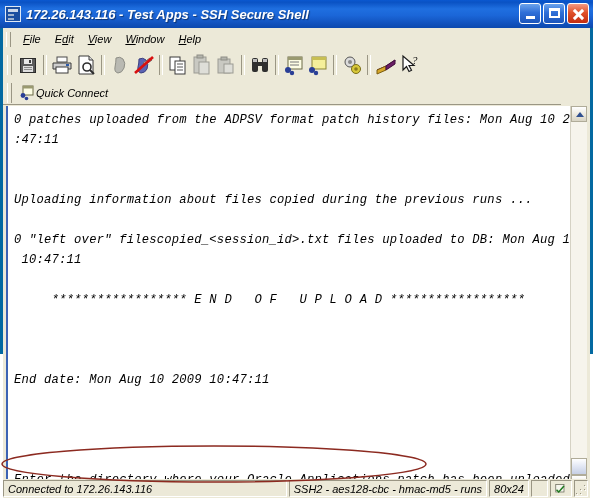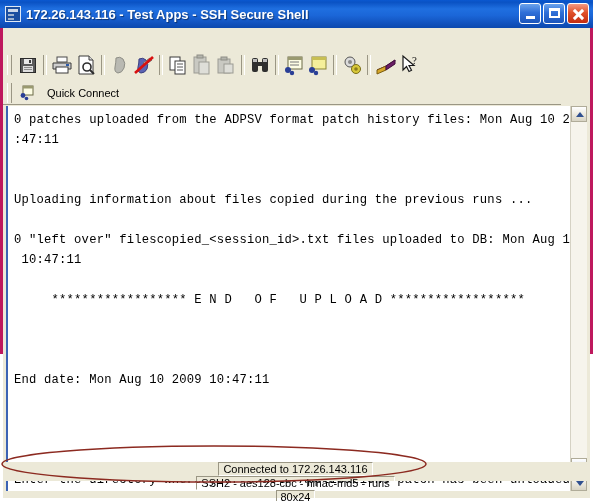--- a/index.html
+++ b/index.html
@@ -10,8 +10,9 @@
   }
   .window{
     position:relative;width:593px;height:354px;box-sizing:border-box;
-    background:#be185d;
+    background:#0369a1;
     border:0;
+    font-style:italic;
   }
   
   .titlebar{

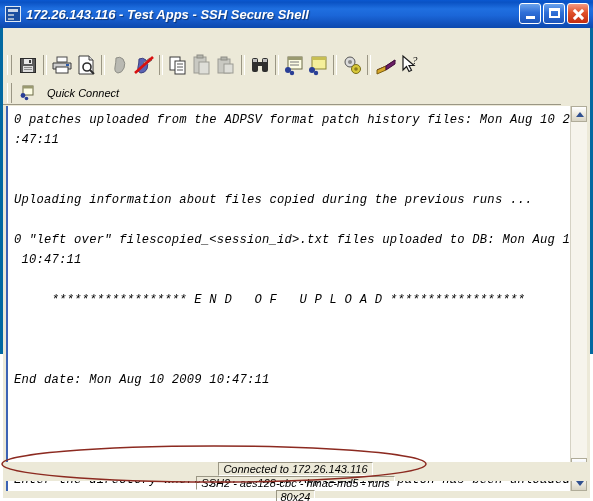--- a/index.html
+++ b/index.html
@@ -194,6 +194,14 @@
 
   <div class="client">
 
+    <div class="menubar">
+      <span class="grip"></span>
+      <span class="menu-item"><u>F</u>ile</span>
+      <span class="menu-item">E<u>d</u>it</span>
+      <span class="menu-item"><u>V</u>iew</span>
+      <span class="menu-item"><u>W</u>indow</span>
+      <span class="menu-item"><u>H</u>elp</span>
+    </div>
 
     <div class="toolbar">
       <span class="tgrip"></span>

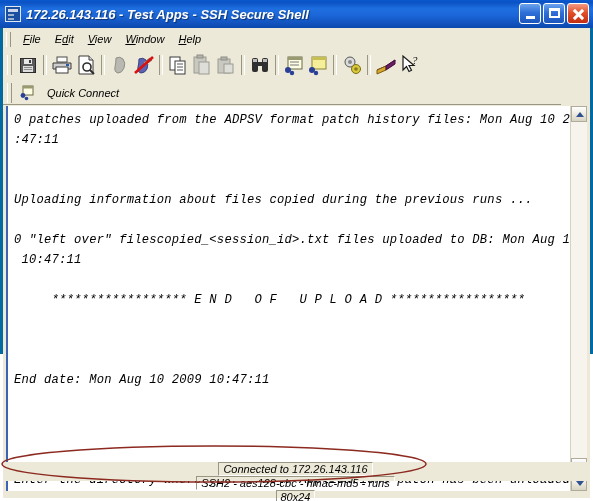--- a/index.html
+++ b/index.html
@@ -95,7 +95,7 @@
   }
   .cb-inner{display:flex;align-items:center;height:22px;}
   .cbtn{display:flex;align-items:center;height:22px;padding:0 6px 0 3px;font-size:11px;color:#000;}
-  .cbtn .lbl{margin-left:12px;white-space:nowrap;}
+  .cbtn .lbl{margin-left:1px;white-space:nowrap;}
   .cb-edge{
     position:absolute;left:0;top:24px;width:558px;height:1px;border-top:1px solid #9a9684;
   }

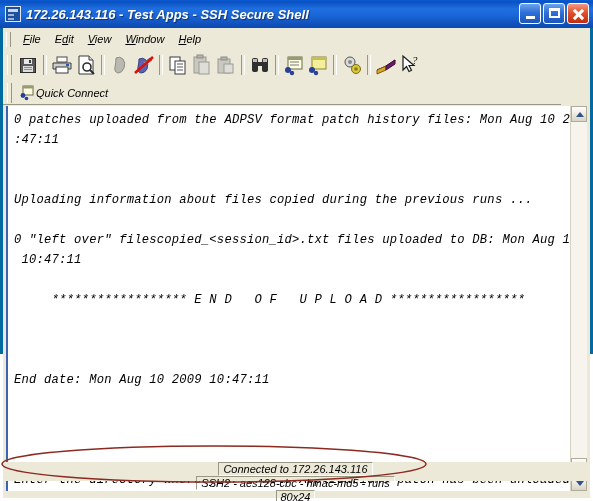--- a/index.html
+++ b/index.html
@@ -142,8 +142,8 @@
 
   
   .statusbar{
-    position:absolute;left:0;bottom:17px;width:587px;height:19px;background:#ece9d8;
-    display:flex;align-items:center;flex-direction:column;
+    position:absolute;left:0;bottom:0;width:587px;height:19px;background:#ece9d8;
+    display:flex;align-items:center;
   }
   .sb-cell{
     height:17px;display:flex;align-items:center;font-size:11px;color:#000;

